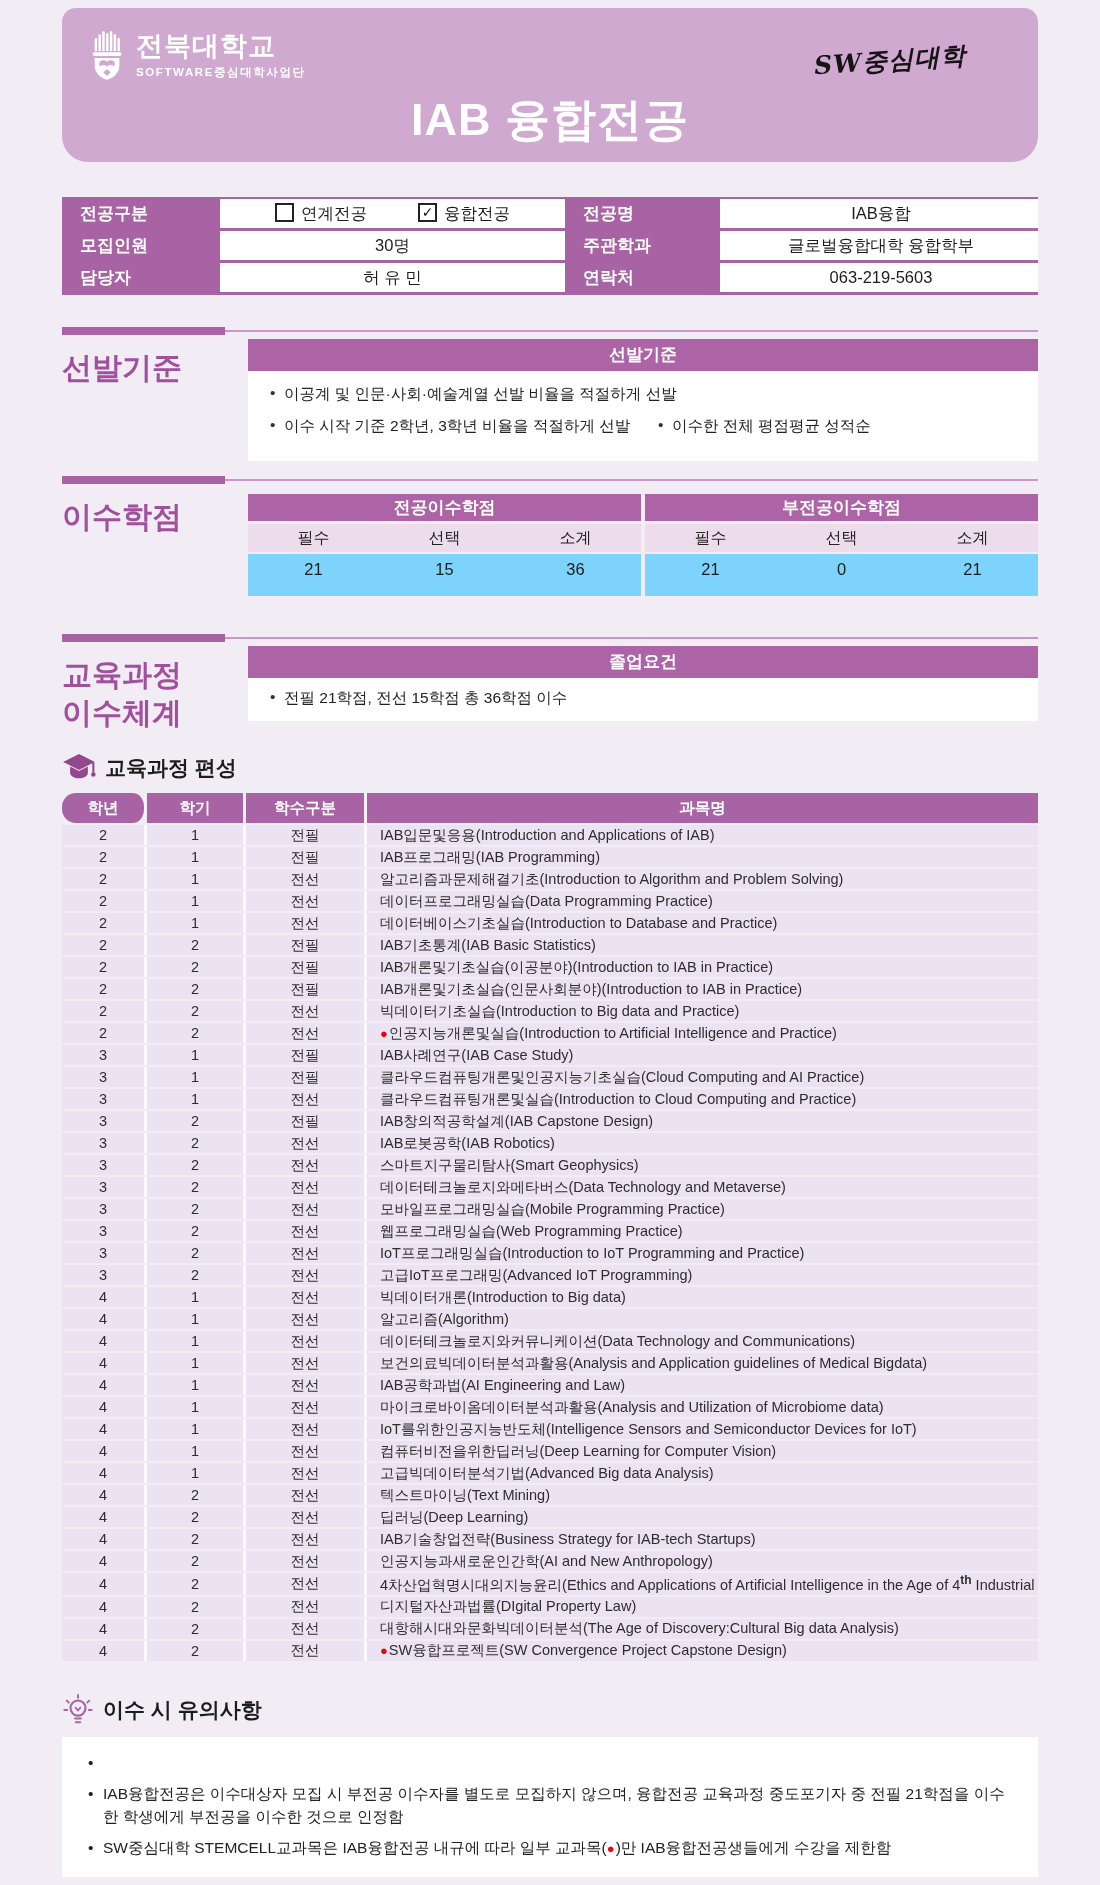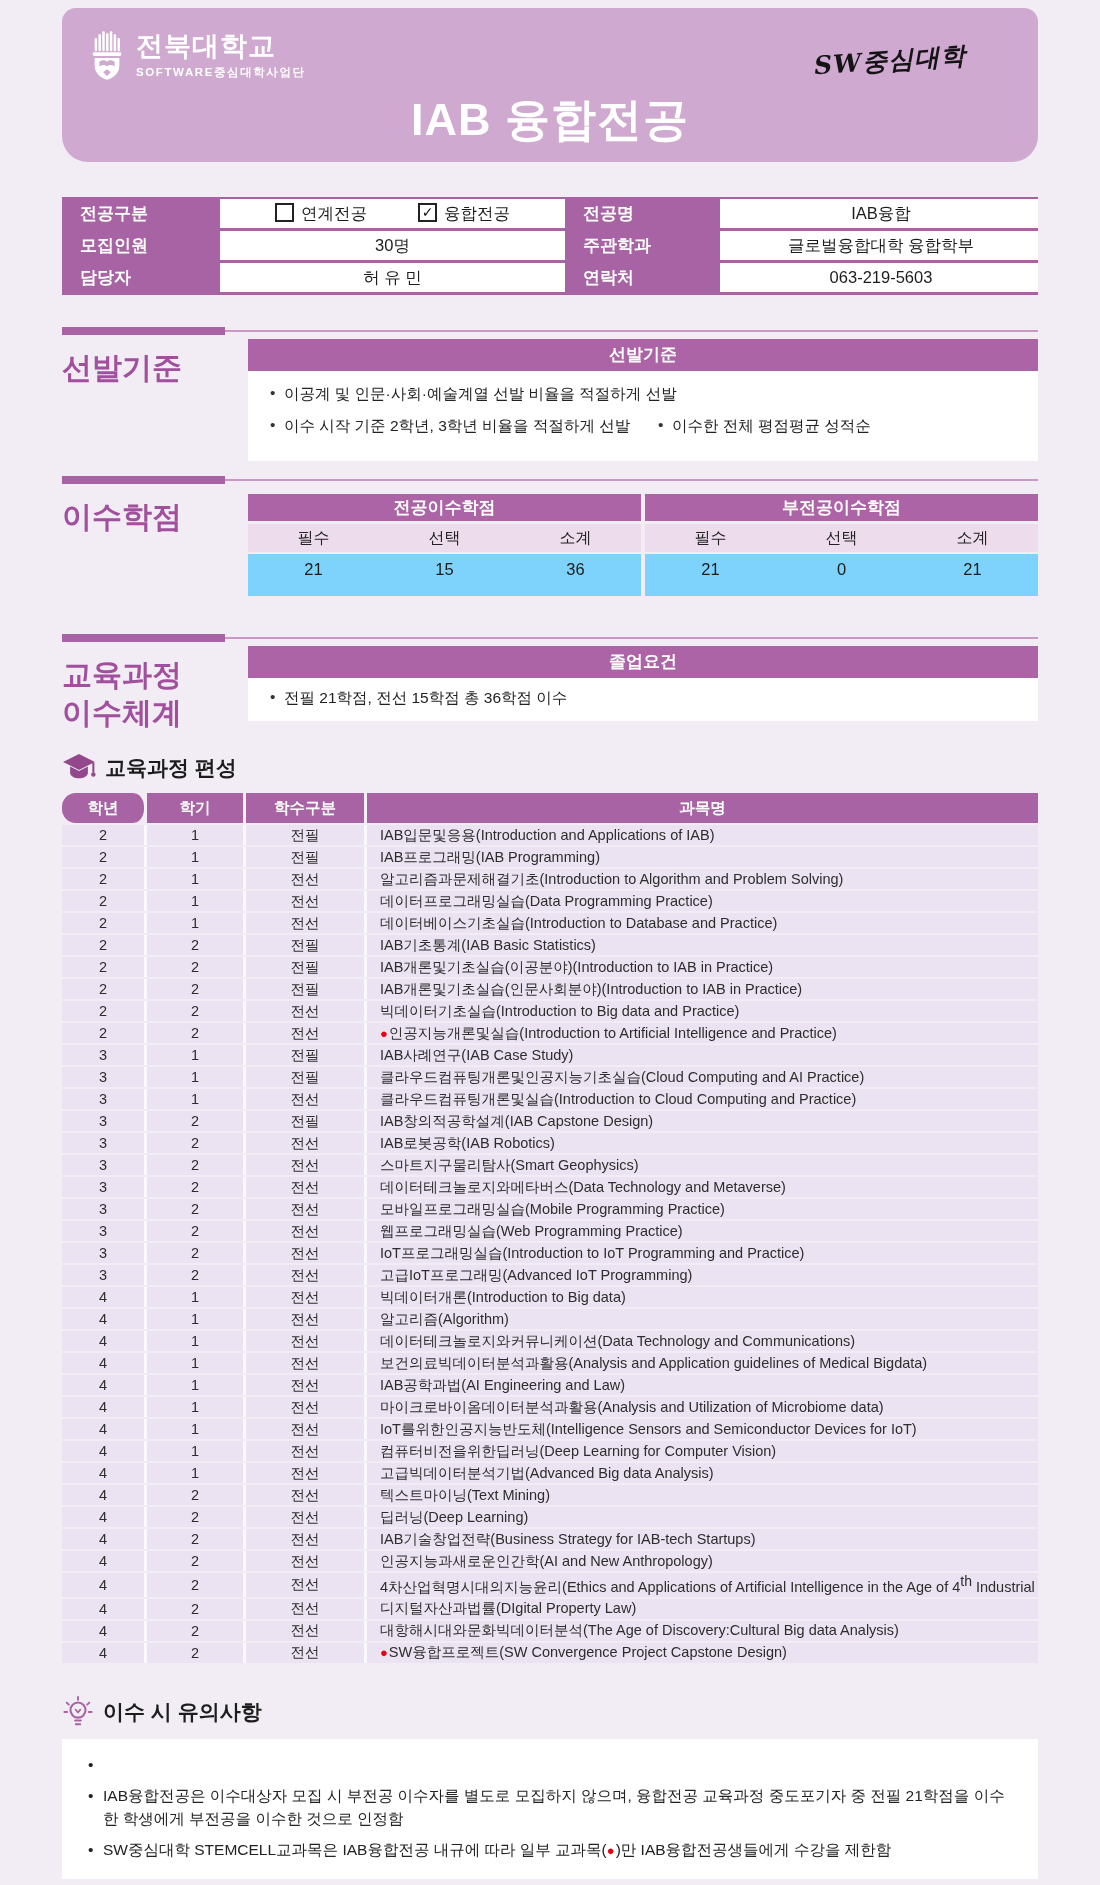--- a/index.html
+++ b/index.html
@@ -102,7 +102,7 @@
   .course-table td:last-child { border-right: none; text-align: left; padding-left: 13px; }
   .col-year { width: 82px; border-radius: 14px; } .col-sem { width: 96px; } .col-type { width: 118px; } 
   .red-dot { color: #e60012; margin-right: 1px; font-size: 13px; }
-  sup { font-size: 14px; }
+  sup { font-size: 12px; font-weight: bold; }
 
   
   .notes-box { margin: 10px 62px 0; background: #fff; padding: 15px 26px 17px; }

